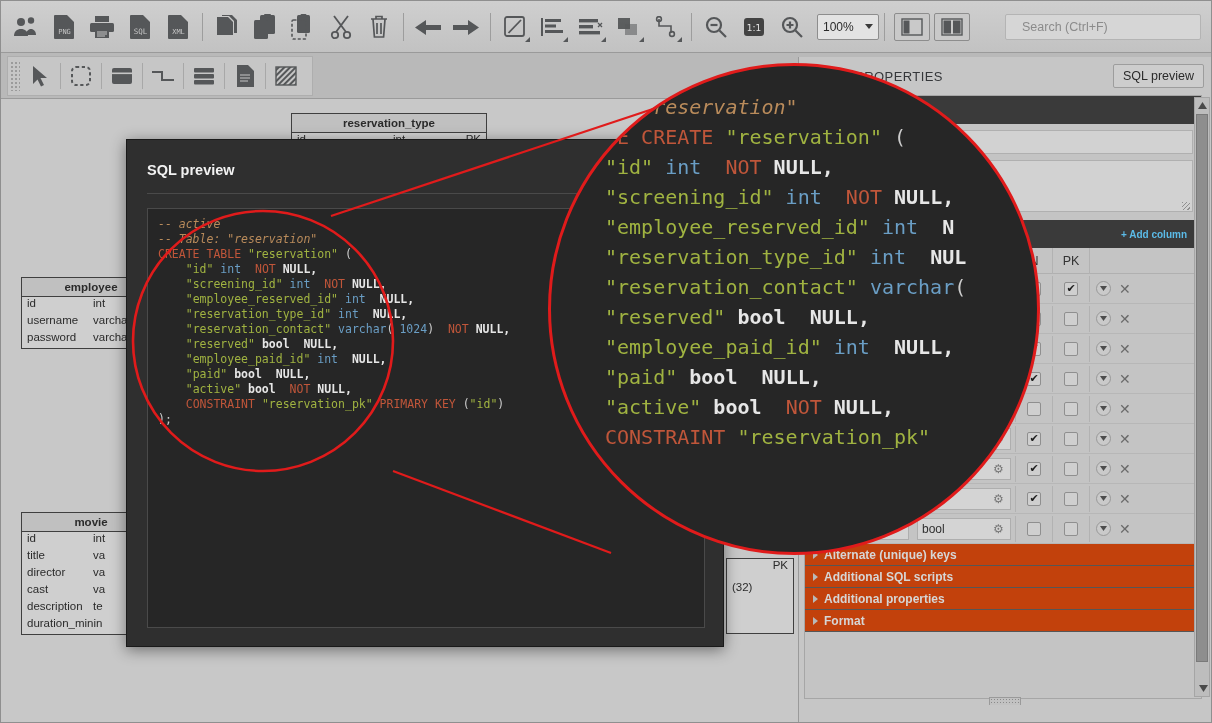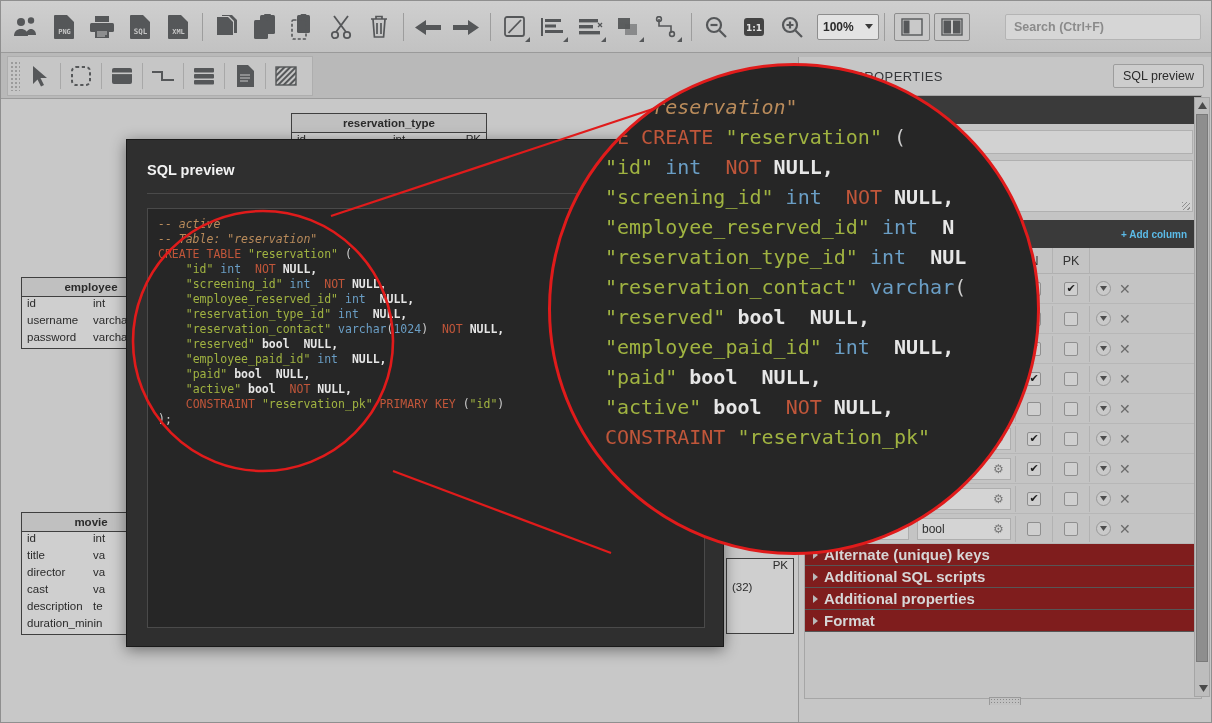--- a/index.html
+++ b/index.html
@@ -23,7 +23,7 @@
     position: absolute; left: 0; top: 0; width: 1212px; height: 52px;
     background: linear-gradient(#cfcfcf, #c2c2c2);
     border-bottom: 1px solid #9a9a9a;
-    display: flex; align-items: center; padding: 0 6px; font-weight: bold;
+    display: flex; align-items: center; padding: 0 6px;
   }
   .tb-btn {
     width: 38px; height: 42px; display: flex; align-items: center; justify-content: center;

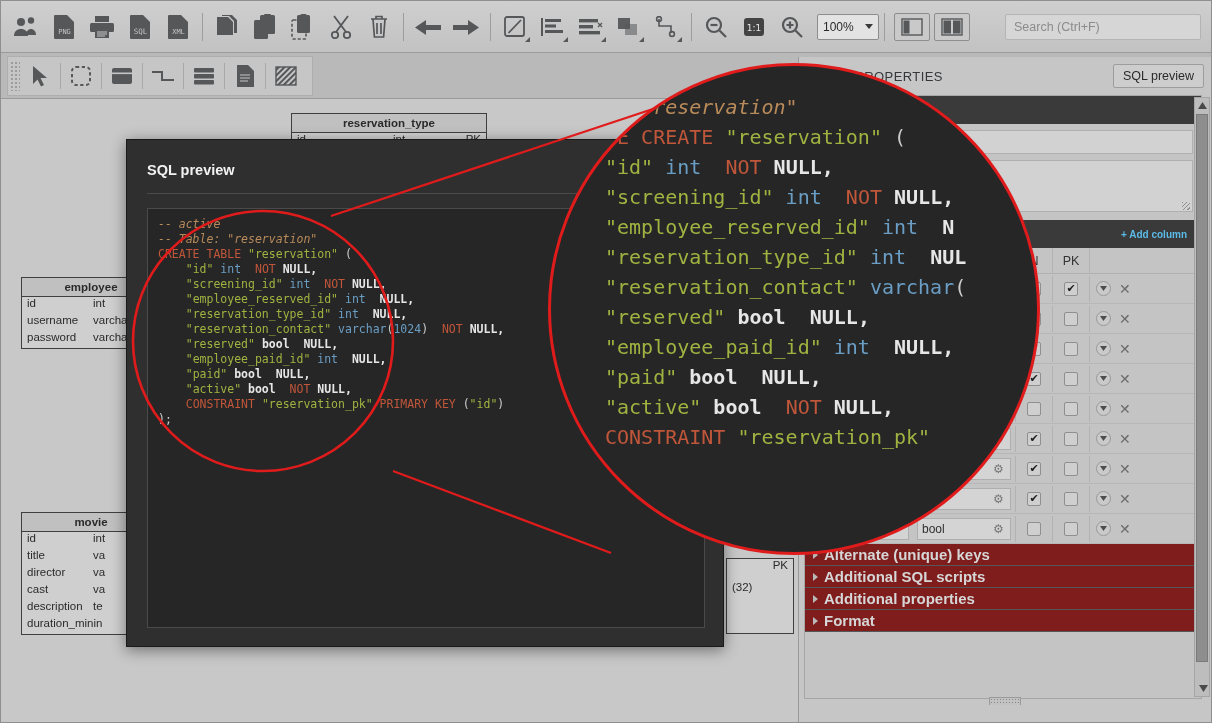--- a/index.html
+++ b/index.html
@@ -51,7 +51,7 @@
   .search-box {
     margin-left: auto; margin-right: 6px; width: 196px; height: 26px;
     background: #d6d6d6; border: 1px solid #b4b4b4; border-radius: 2px;
-    display: flex; align-items: center; padding: 0 8px;
+    display: flex; align-items: center; padding: 0 16px;
     font-size: 12.5px; color: #8b8b8b; flex: none;
   }
 

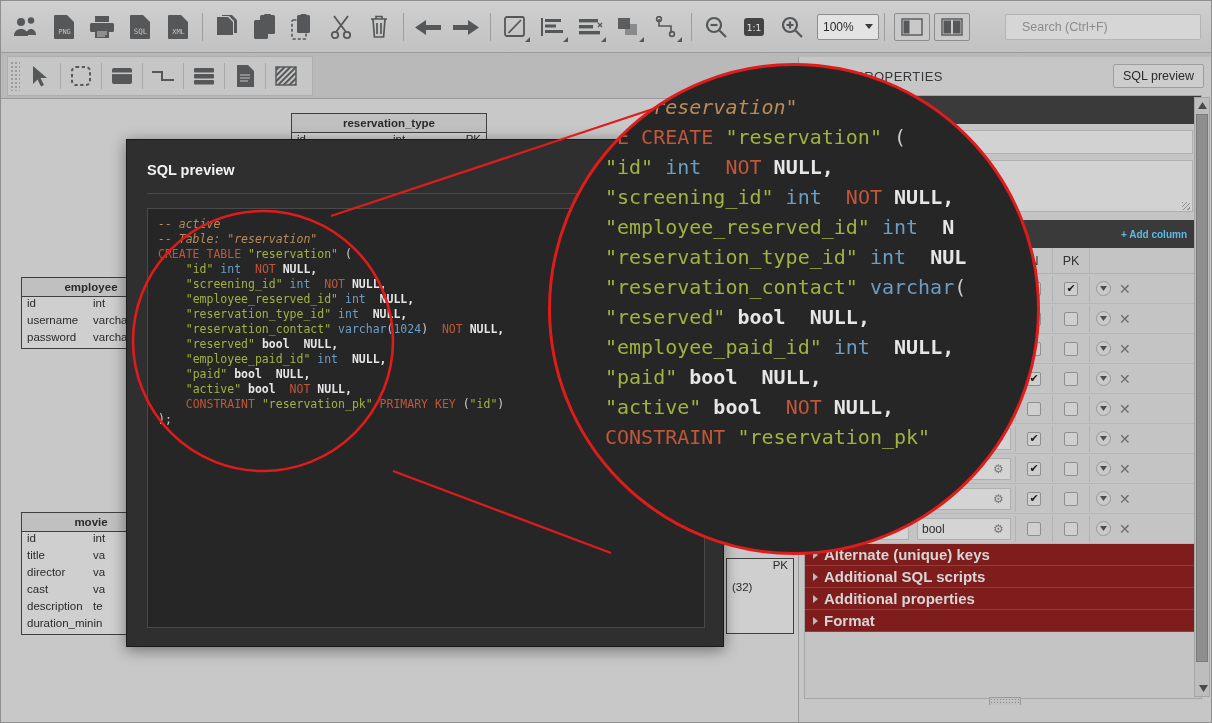--- a/index.html
+++ b/index.html
@@ -115,7 +115,7 @@
   .c-type2   { color: #6a9ec5; }
   .c-null    { color: #e6e6e6; font-weight: bold; }
   .c-punct   { color: #cccccc; }
-  .c-num     { color: #6a9ec5; }
+  .c-num     { color: #6a9ec5; margin-left: 6px; }
 
   
   .magnifier {

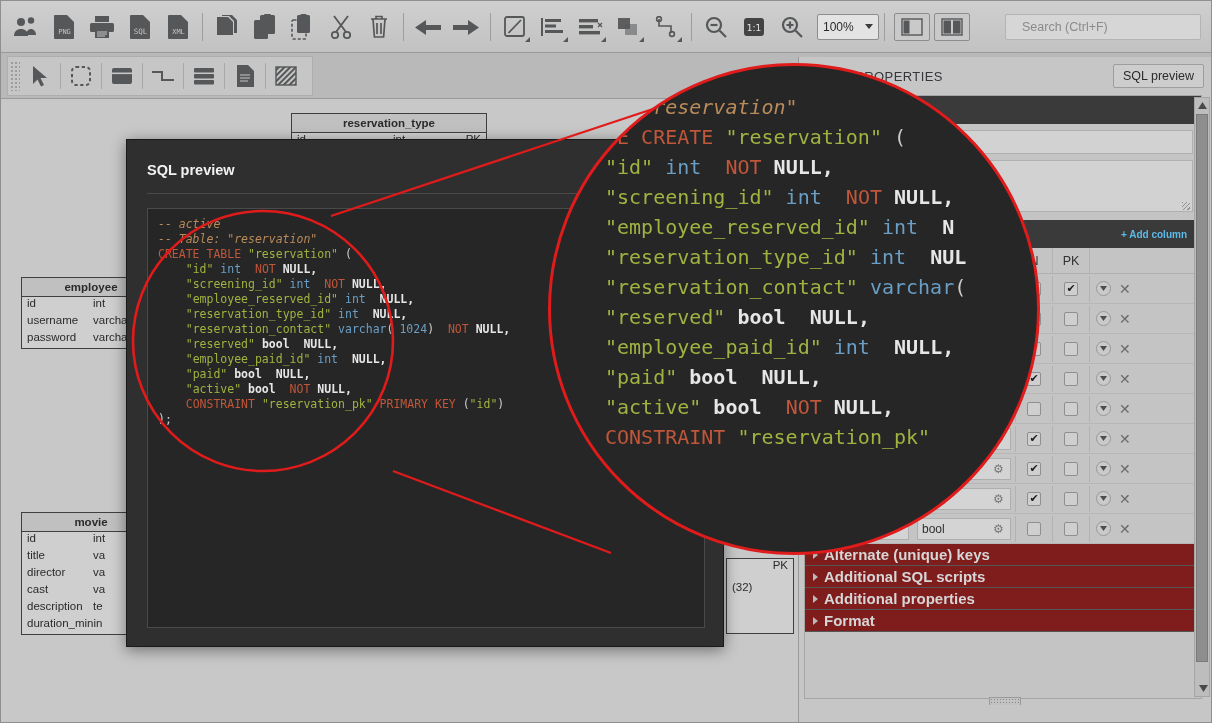--- a/index.html
+++ b/index.html
@@ -187,9 +187,9 @@
     display:flex;align-items:center;justify-content:center; }
   .xbtn { color:#6a6a6a; font-size: 14px; line-height: 1; }
   .acc-row {
-    height: 22px; background: #7f1d1d; border-bottom: 1px solid #565656;
+    height: 22px; background: #c2410c; border-bottom: 1px solid #565656;
     display: flex; align-items: center; padding-left: 8px;
-    font-size: 15px; font-weight: bold; color: #d6d6d6;
+    font-size: 12px; font-weight: bold; color: #d6d6d6;
   }
   .acc-tri { width:0;height:0;border-top:4px solid transparent;border-bottom:4px solid transparent;
     border-left:5px solid #b9b9b9; margin-right:6px; }

